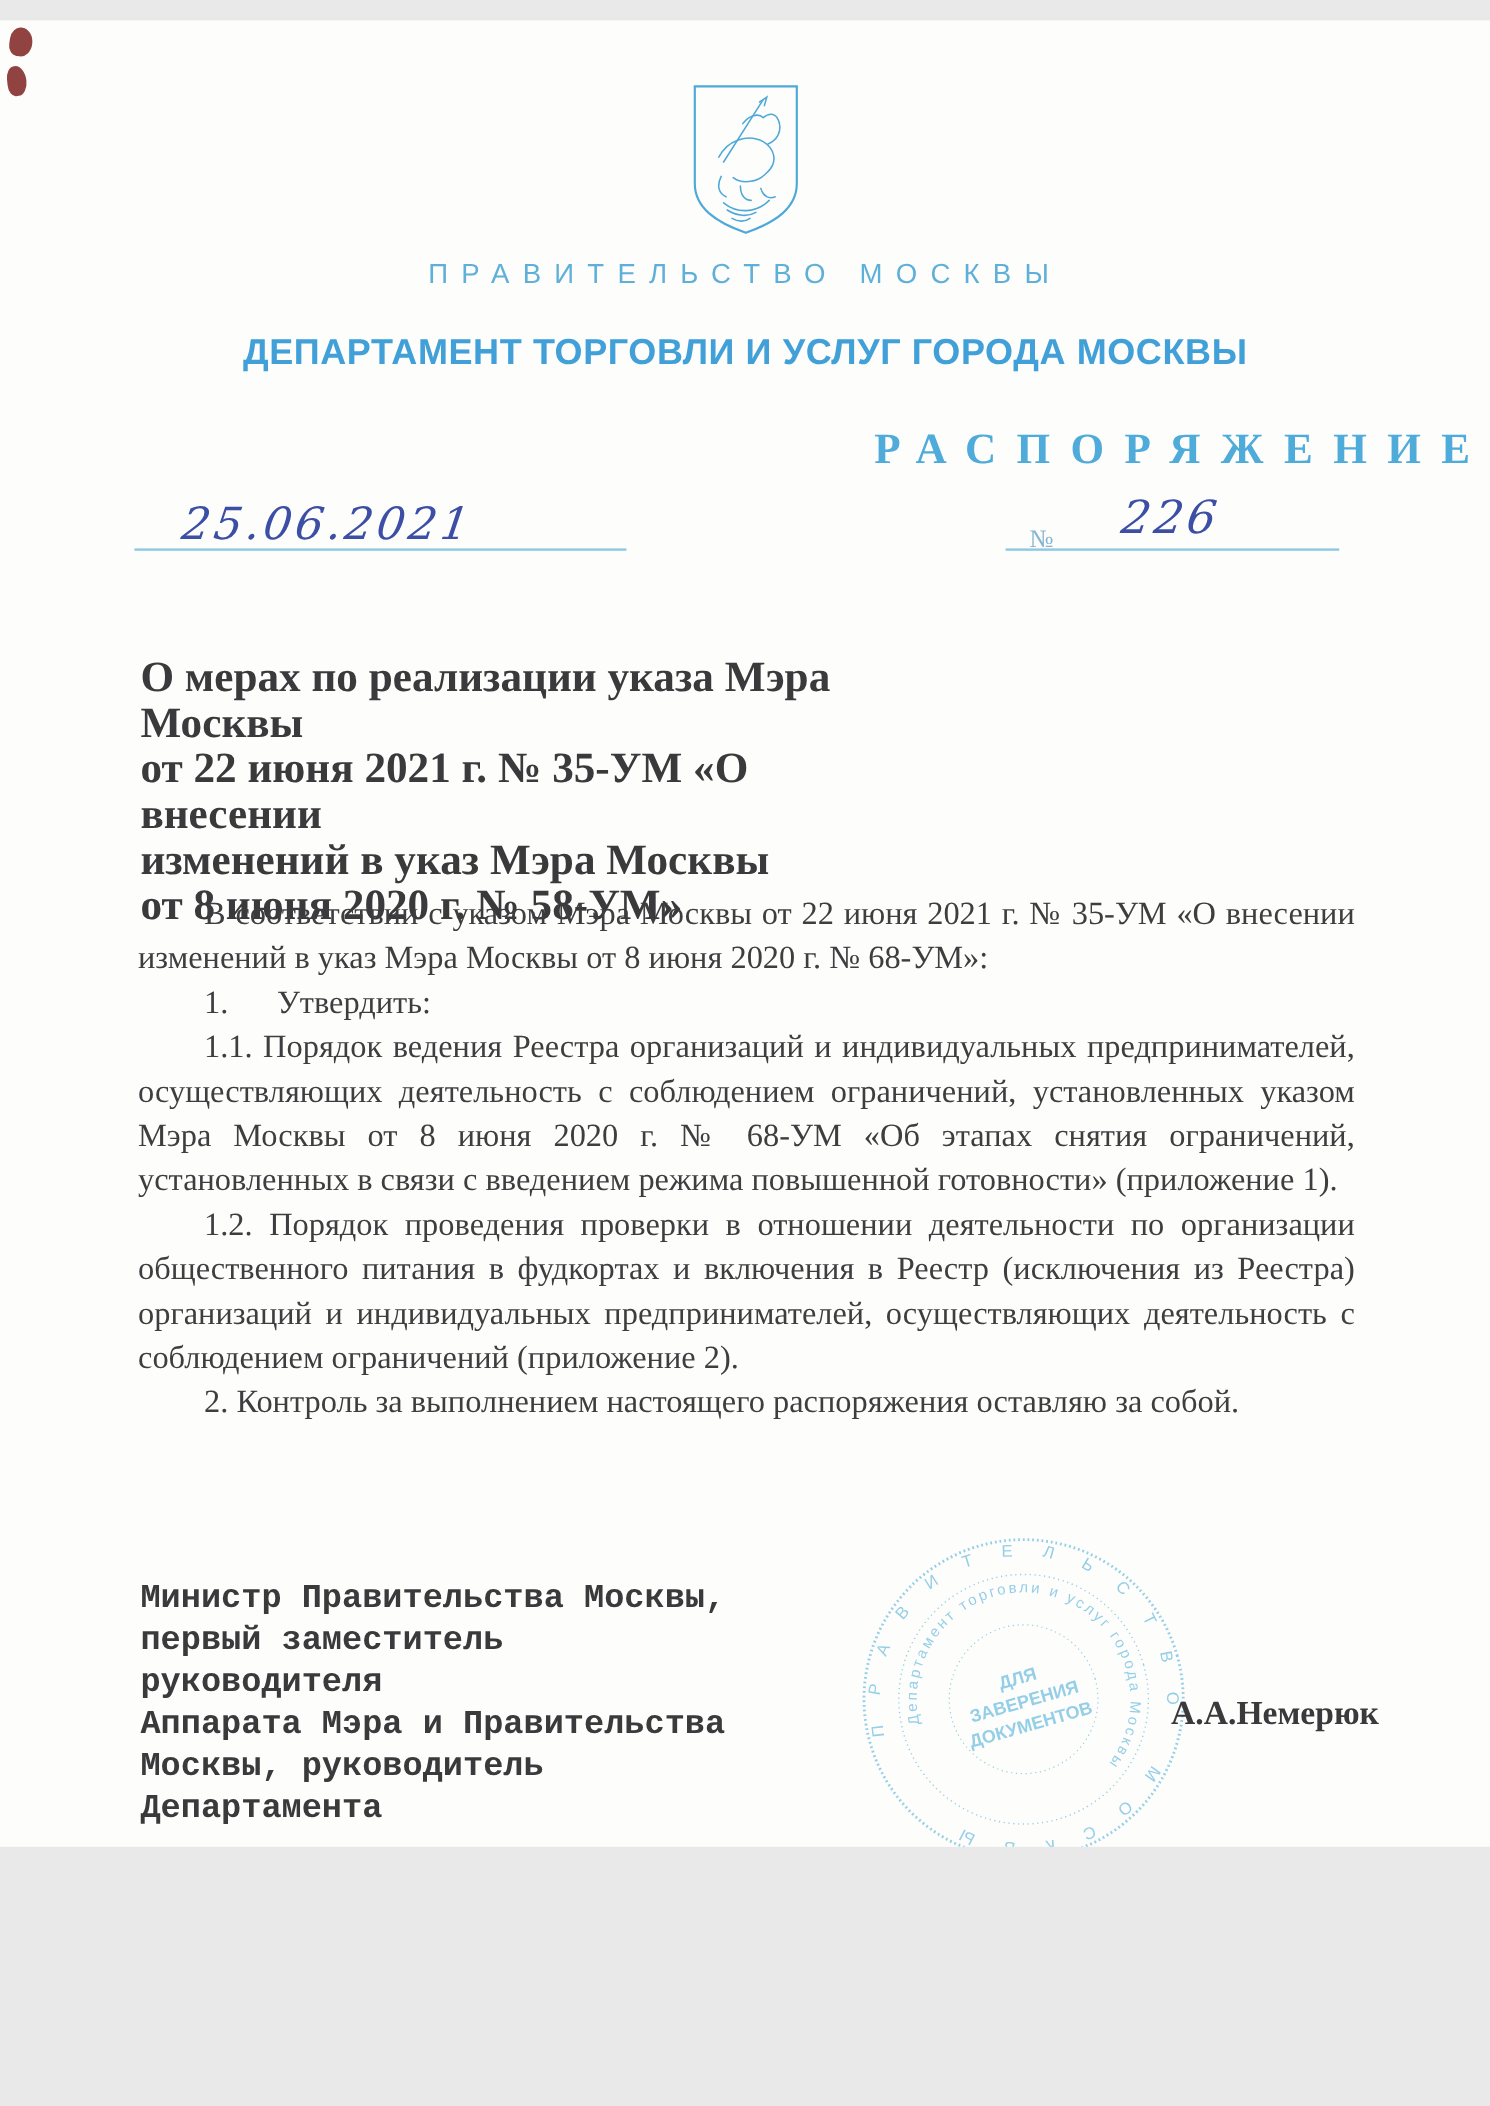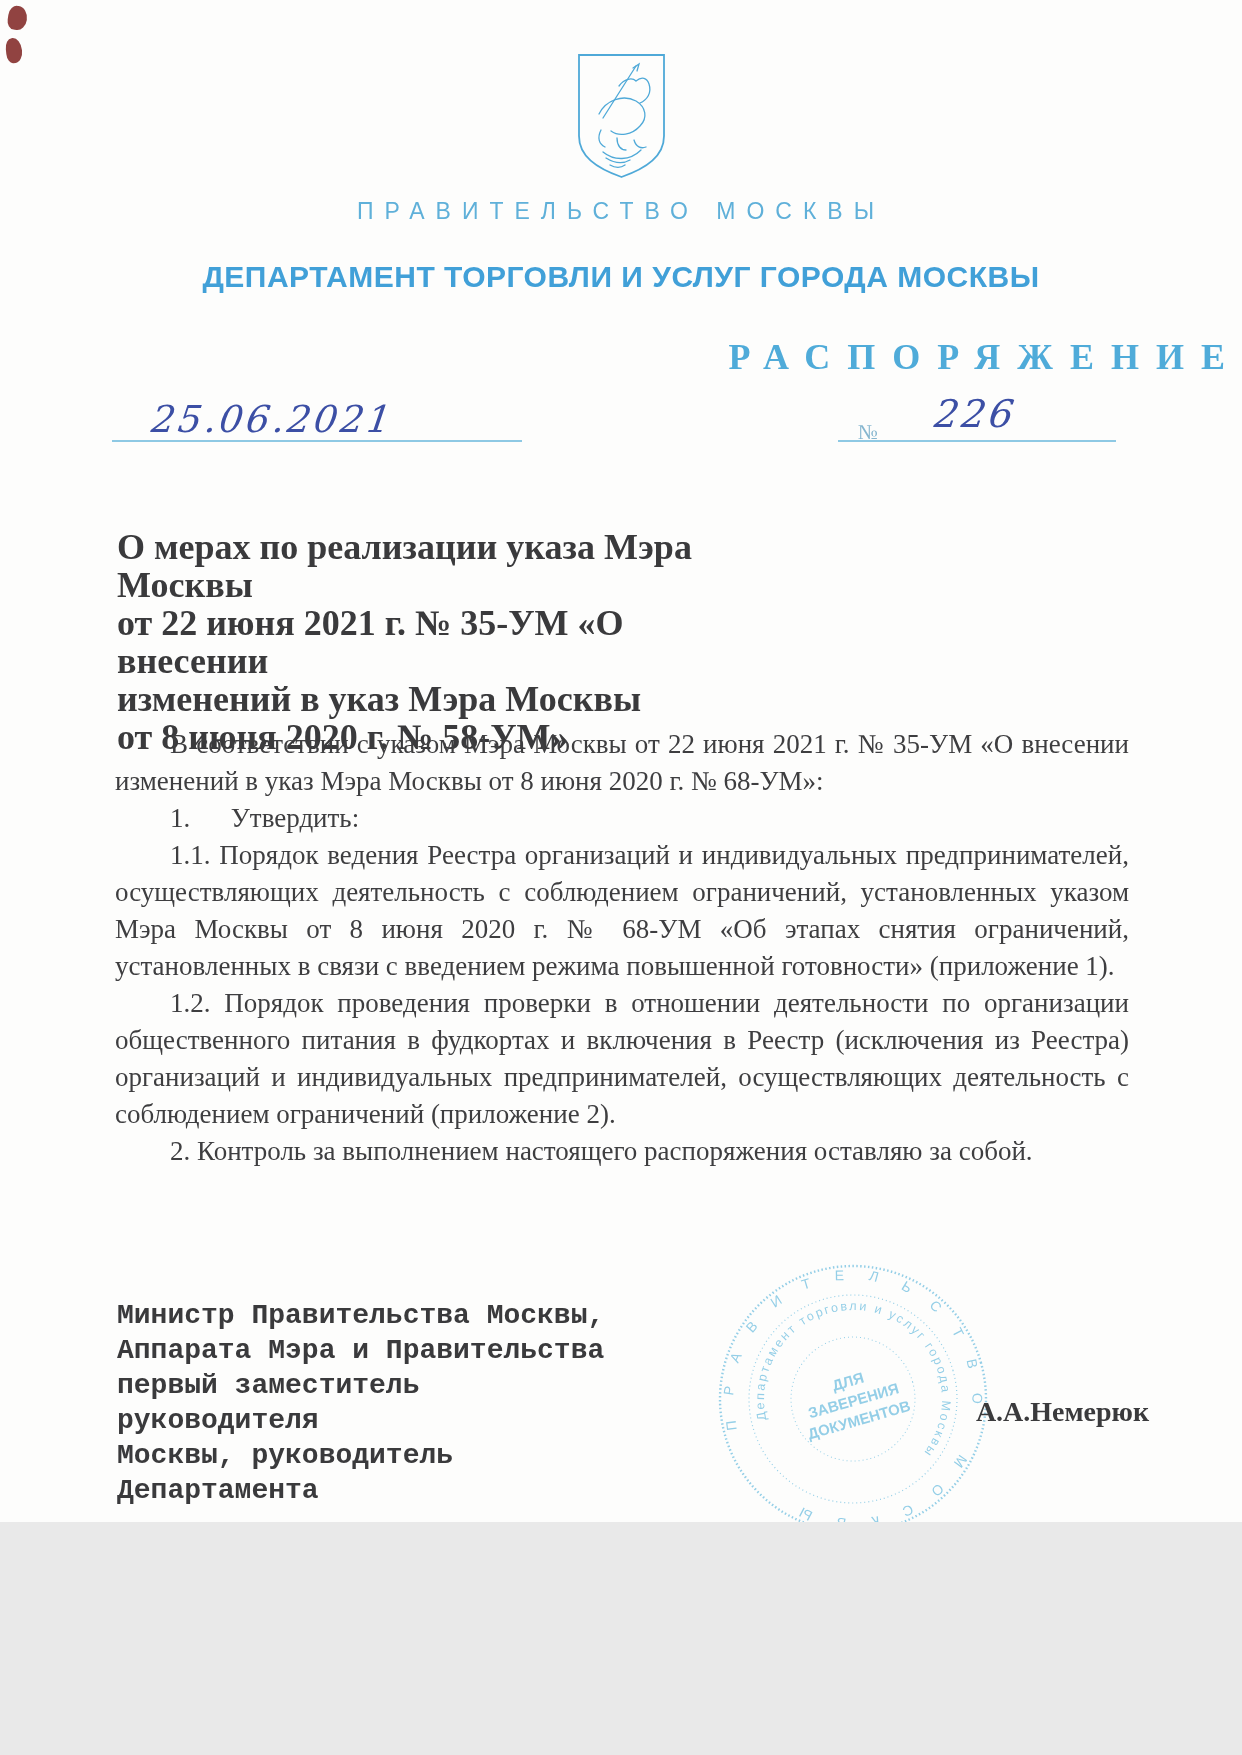--- a/index.html
+++ b/index.html
@@ -4,7 +4,7 @@
 <style>
   html,body{margin:0;padding:0;background:#e9e9e9;}
   #page{
-    position:relative;width:1242px;height:1522px;margin:0 auto;
+    position:relative;width:1242px;height:1522px;margin:17px auto;
     background:#fdfdfc;overflow:hidden;
     font-family:"Liberation Serif",serif;color:#3e3e40;
   }

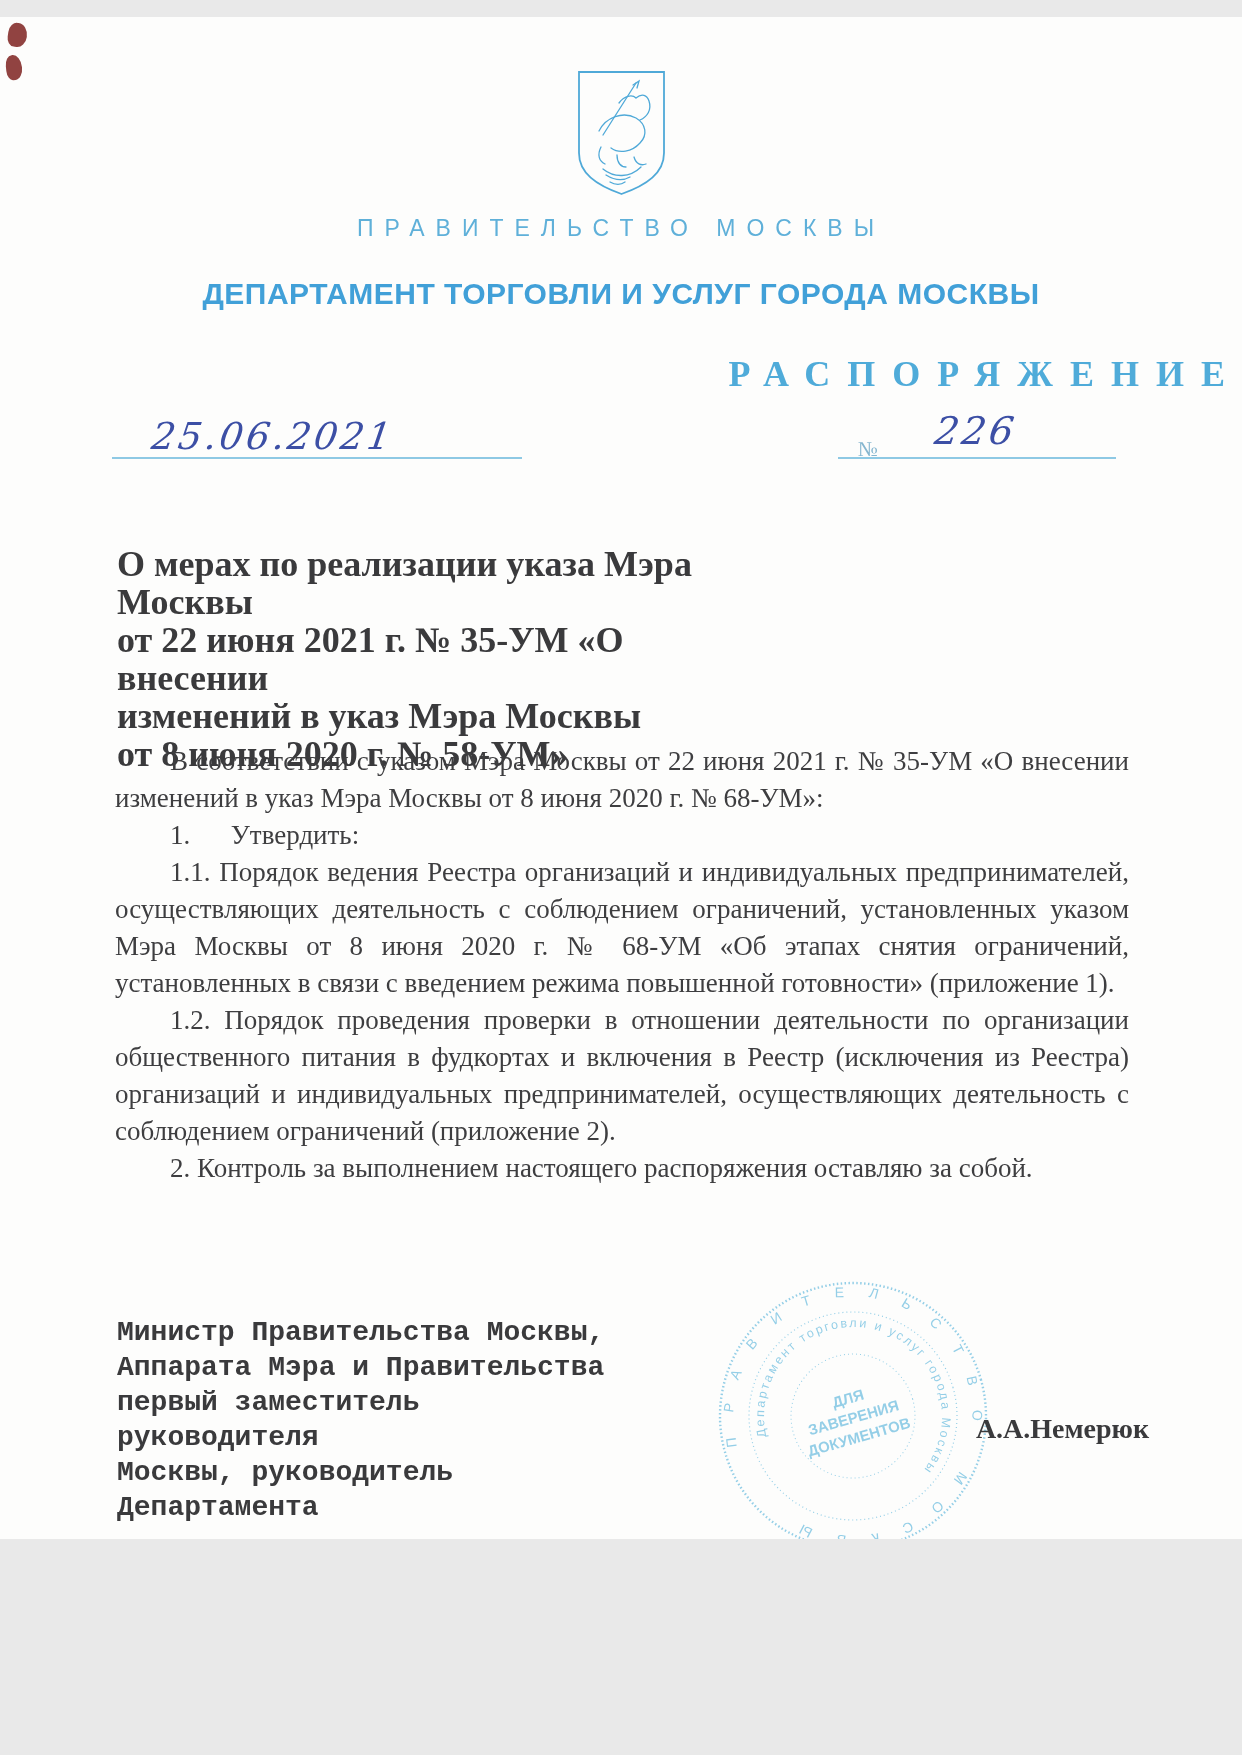--- a/index.html
+++ b/index.html
@@ -112,8 +112,8 @@
 
   <div id="sig-title">
     <div>Министр Правительства Москвы,</div>
+    <div>первый заместитель руководителя</div>
     <div>Аппарата Мэра и Правительства</div>
-    <div>первый заместитель руководителя</div>
     <div>Москвы, руководитель Департамента</div>
   </div>
   <div id="sig-name">А.А.Немерюк</div>

